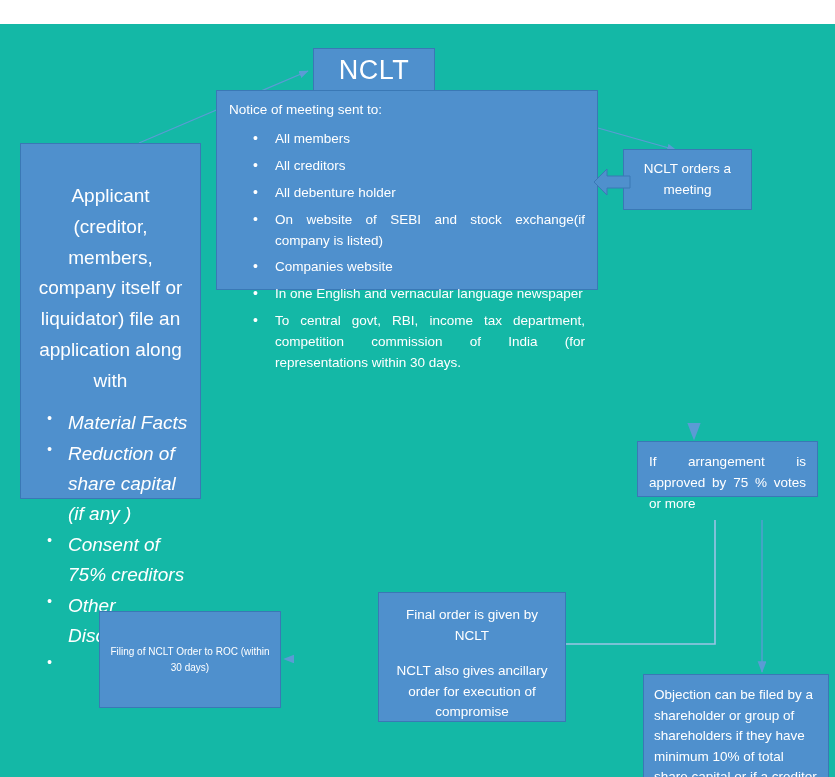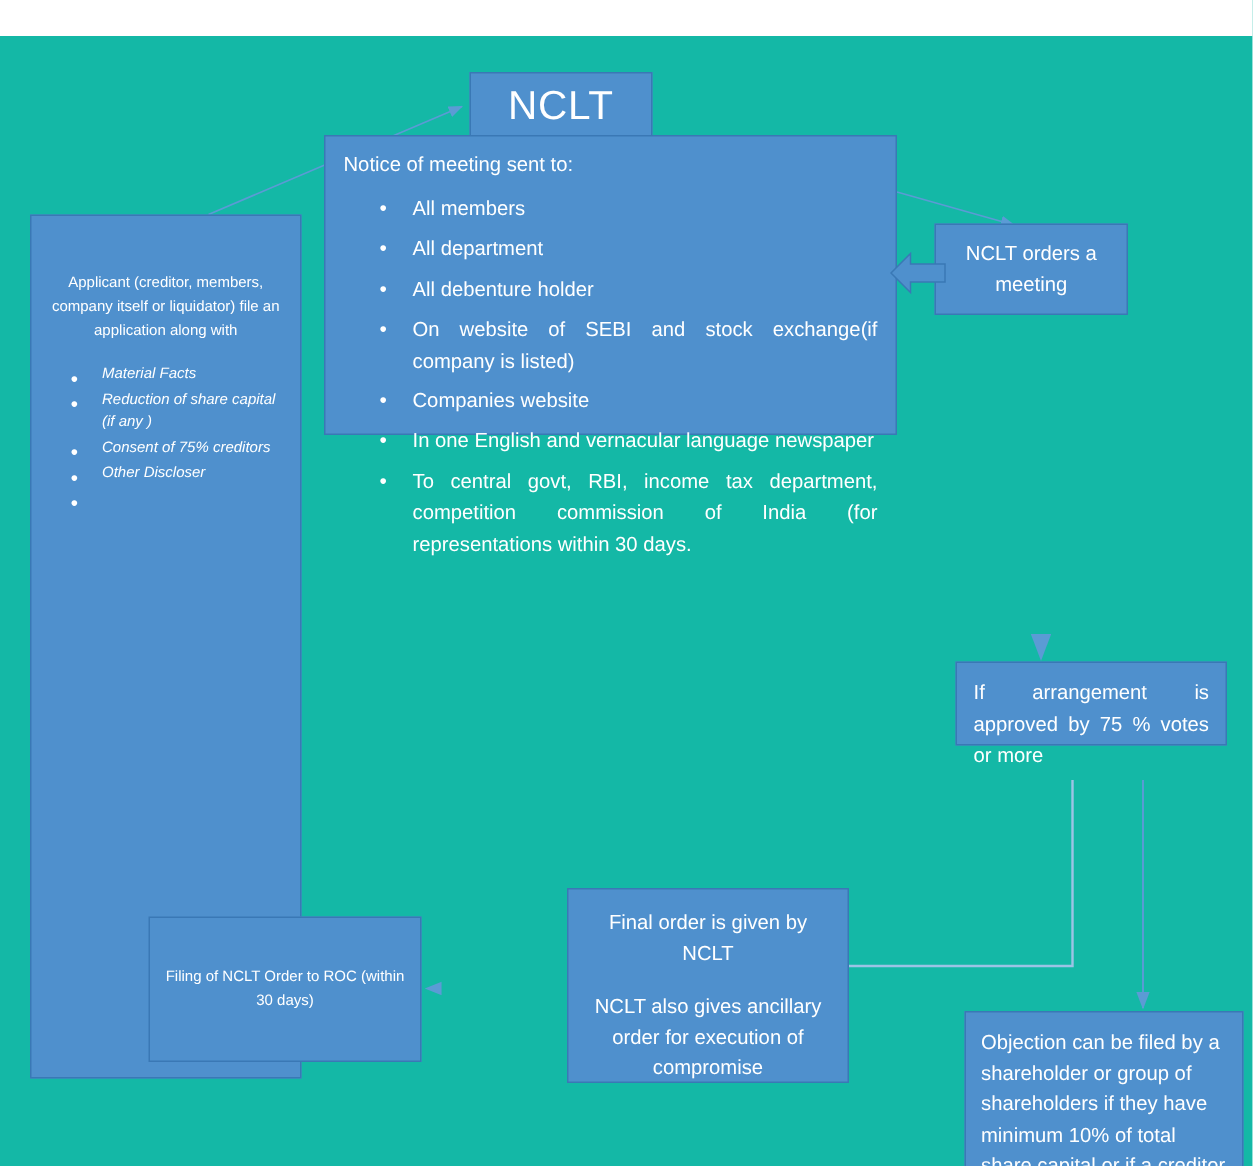--- a/index.html
+++ b/index.html
@@ -266,7 +266,7 @@
     <div class="heading">Notice of meeting sent to:</div>
     <ul>
       <li>All members</li>
-      <li>All department</li>
+      <li>All creditors</li>
       <li>All debenture holder</li>
       <li>On website  of SEBI and stock exchange(if company is listed)</li>
       <li>Companies website</li>

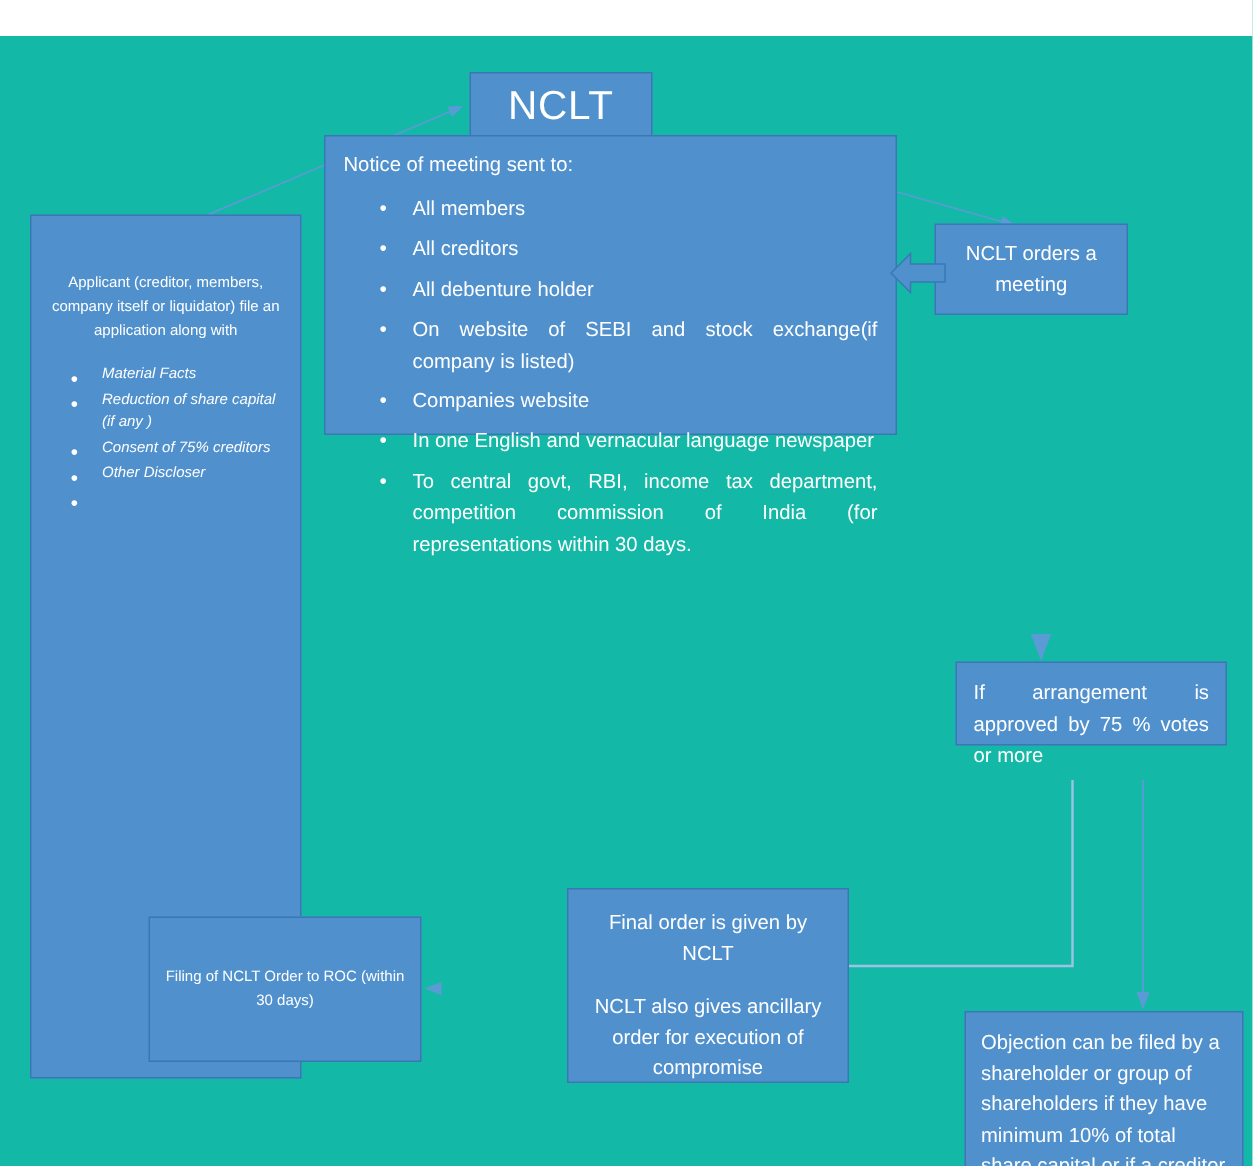--- a/index.html
+++ b/index.html
@@ -98,9 +98,9 @@
     left: 20px;
     top: 119px;
     width: 181px;
-    height: 576px;
+    height: 356px;
     padding: 37px 11px 8px 11px;
-    font-size: 10px;
+    font-size: 19px;
   }
   #node-applicant .lead {
     text-align: center;

